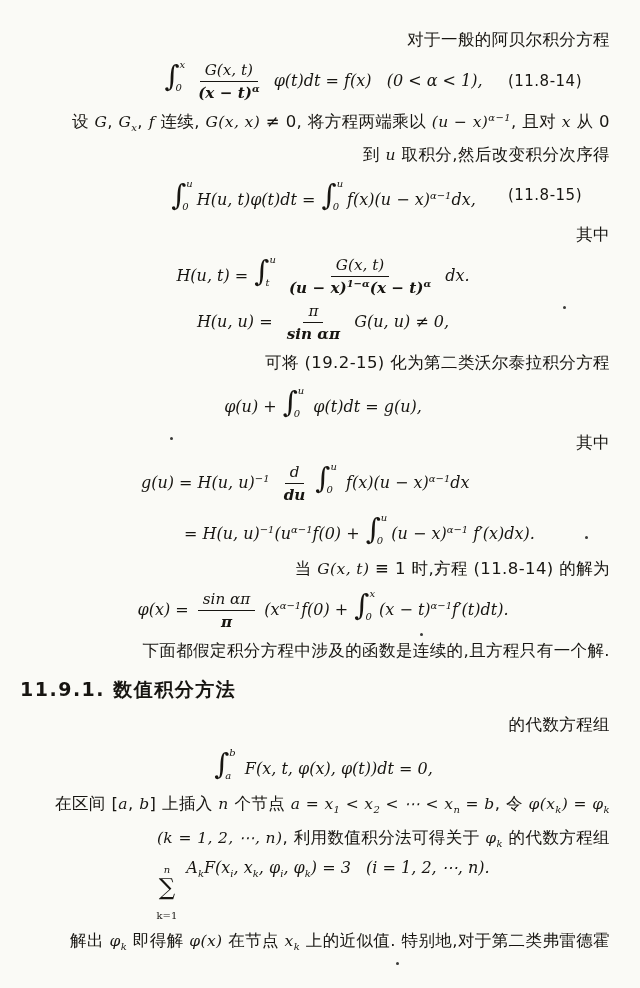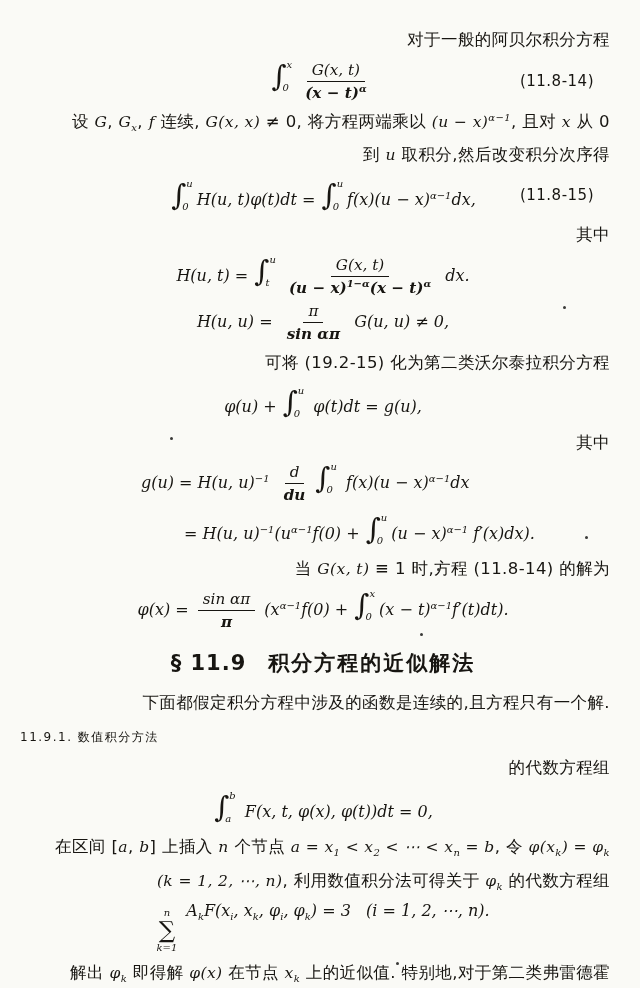--- a/index.html
+++ b/index.html
@@ -97,7 +97,7 @@
   <p class="para indent"><span class="mt">对于一般的阿贝尔积分方程</span></p>
 
   <div class="eq">
-    <span><span class="int"><span class="int-s">∫</span><span class="int-b"><span class="up">x</span><span class="lo">0</span></span></span><span class="frac"><span class="fr-num"><span class="mi">G(x, t)</span></span><span class="fr-den"><span class="mi">(x − t)</span><sup>α</sup></span></span></span>
+    <span><span class="int"><span class="int-s">∫</span><span class="int-b"><span class="up">x</span><span class="lo">0</span></span></span><span class="frac"><span class="fr-num"><span class="mi">G(x, t)</span></span><span class="fr-den"><span class="mi">(x − t)</span><sup>α</sup></span></span><span class="mi"> φ(t)dt = f(x)   (0 &lt; α &lt; 1),</span></span>
     <span class="eq-tag">(11.8-14)</span>
   </div>
 

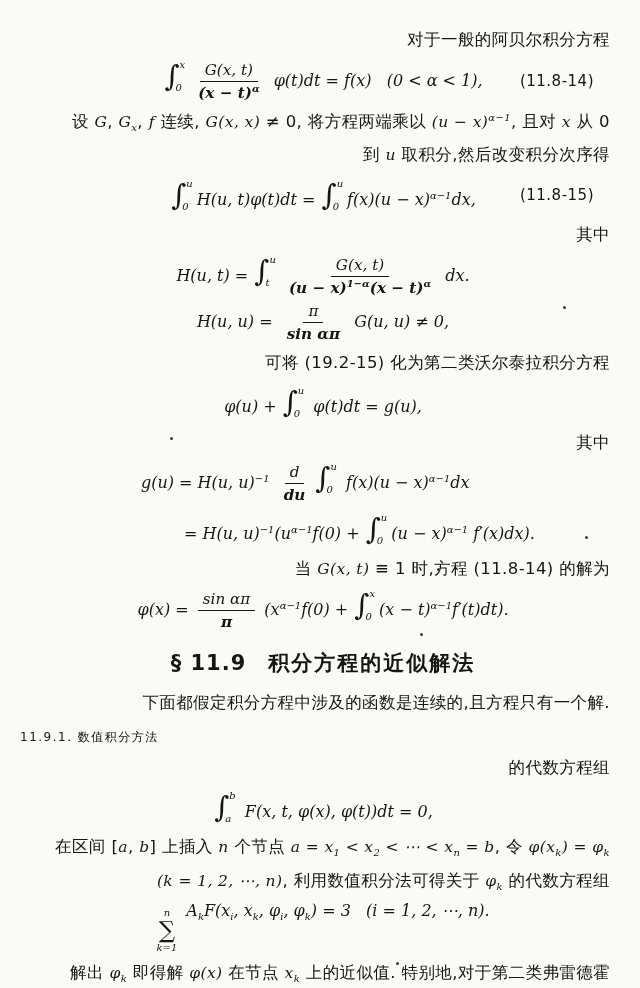--- a/index.html
+++ b/index.html
@@ -47,7 +47,7 @@
   .pl-148 { padding-left:148px; }
   .eq-tag {
     position:absolute;
-    right:16px;
+    right:28px;
     font-family:"DejaVu Sans", sans-serif;
     font-style:normal;
     font-size:15px;

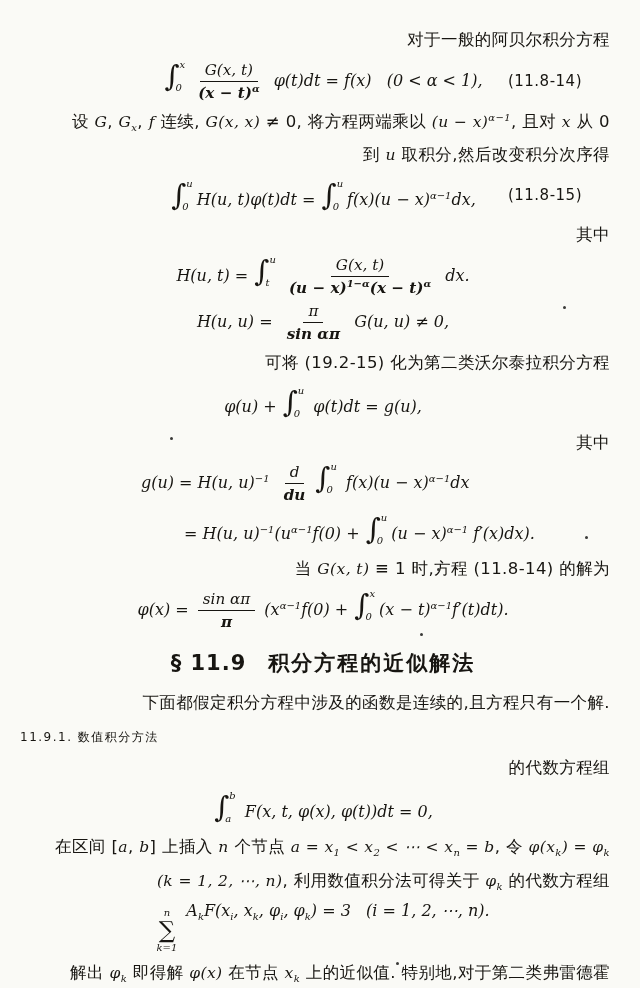--- a/index.html
+++ b/index.html
@@ -141,9 +141,6 @@
     <span><span class="mi">φ(x) = </span><span class="frac"><span class="fr-num"><span class="mi">sin απ</span></span><span class="fr-den"><span class="mi">π</span></span></span><span class="mi"> (x</span><sup>α−1</sup><span class="mi">f(0) + </span><span class="int"><span class="int-s">∫</span><span class="int-b"><span class="up">x</span><span class="lo">0</span></span></span><span class="mi">(x − t)</span><sup>α−1</sup><span class="mi">f′(t)dt).</span></span>
   </div>
 
-  <h2 class="section-heading">
-    <span class="sh-prefix">§ 11.9</span><span>积分方程的近似解法</span>
-  </h2>
 
   <p class="para indent"><span class="mt">下面都假定积分方程中涉及的函数是连续的,且方程只有一个解.</span></p>
 

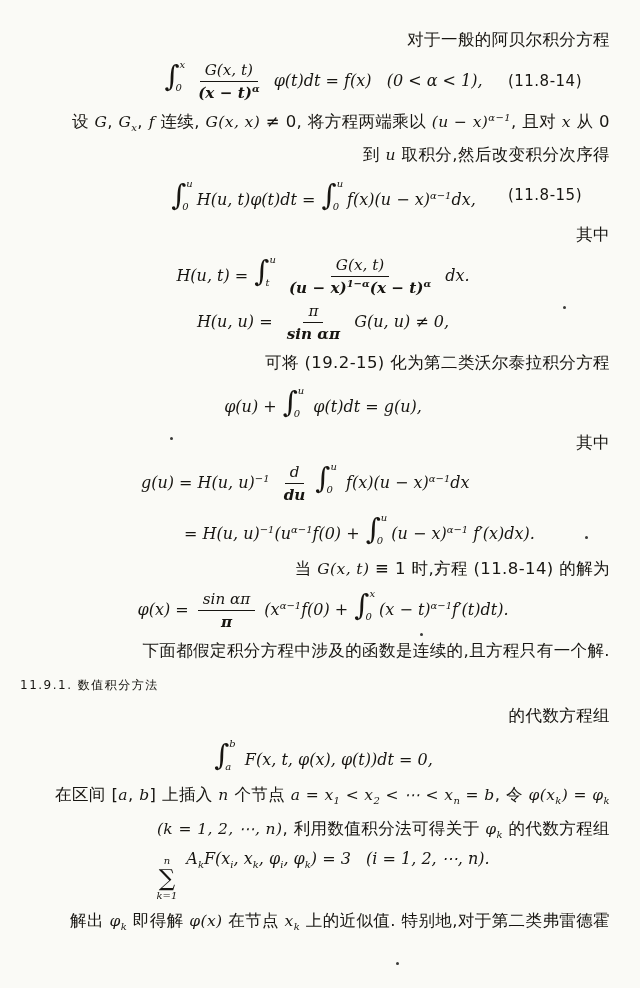--- a/index.html
+++ b/index.html
@@ -82,10 +82,10 @@
   }
   .section-heading .sh-prefix { margin-right:22px; letter-spacing:1px; }
   .subsection-heading {
-    font-size:12px;
+    font-size:19px;
     letter-spacing:1.5px;
     margin:12px 0 8px -16px;
-    font-weight:normal;
+    font-weight:bold;
   }
   .speck { position:absolute; background:#3a3a38; border-radius:50%; }
 </style>

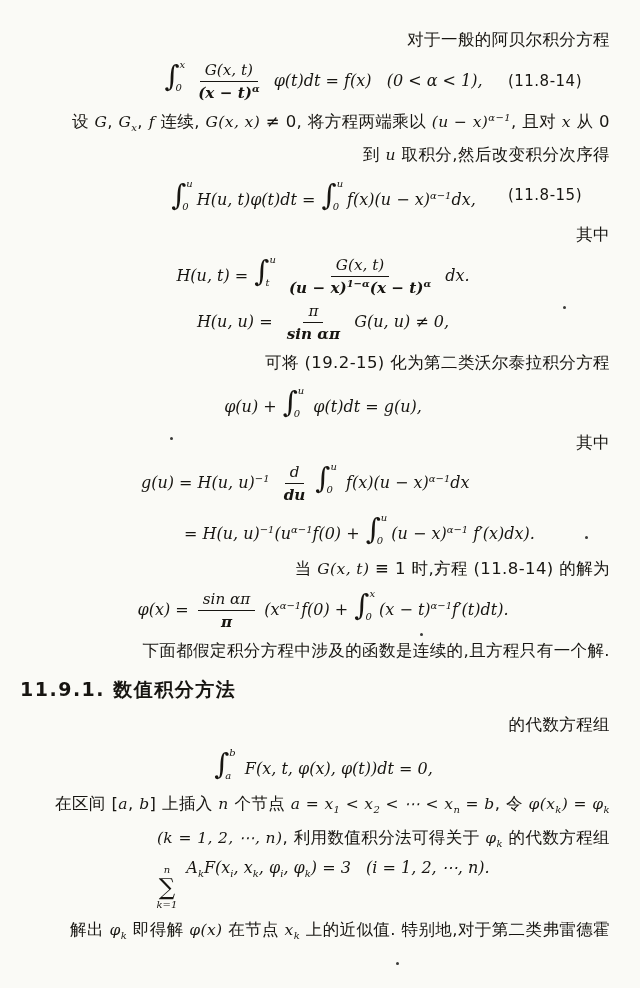--- a/index.html
+++ b/index.html
@@ -72,7 +72,7 @@
   .sum { display:inline-flex; flex-direction:column; align-items:center; line-height:1; margin:0 4px 0 0; }
   .sum .s-up { font-size:10px; font-style:italic; margin-bottom:1px; }
   .sum .s-sym { font-size:23px; font-style:normal; }
-  .sum .s-lo { font-size:10px; font-style:italic; margin-top:1px; }
+  .sum .s-lo { font-size:10px; margin-top:12px; }
   .section-heading {
     text-align:center;
     font-weight:bold;

